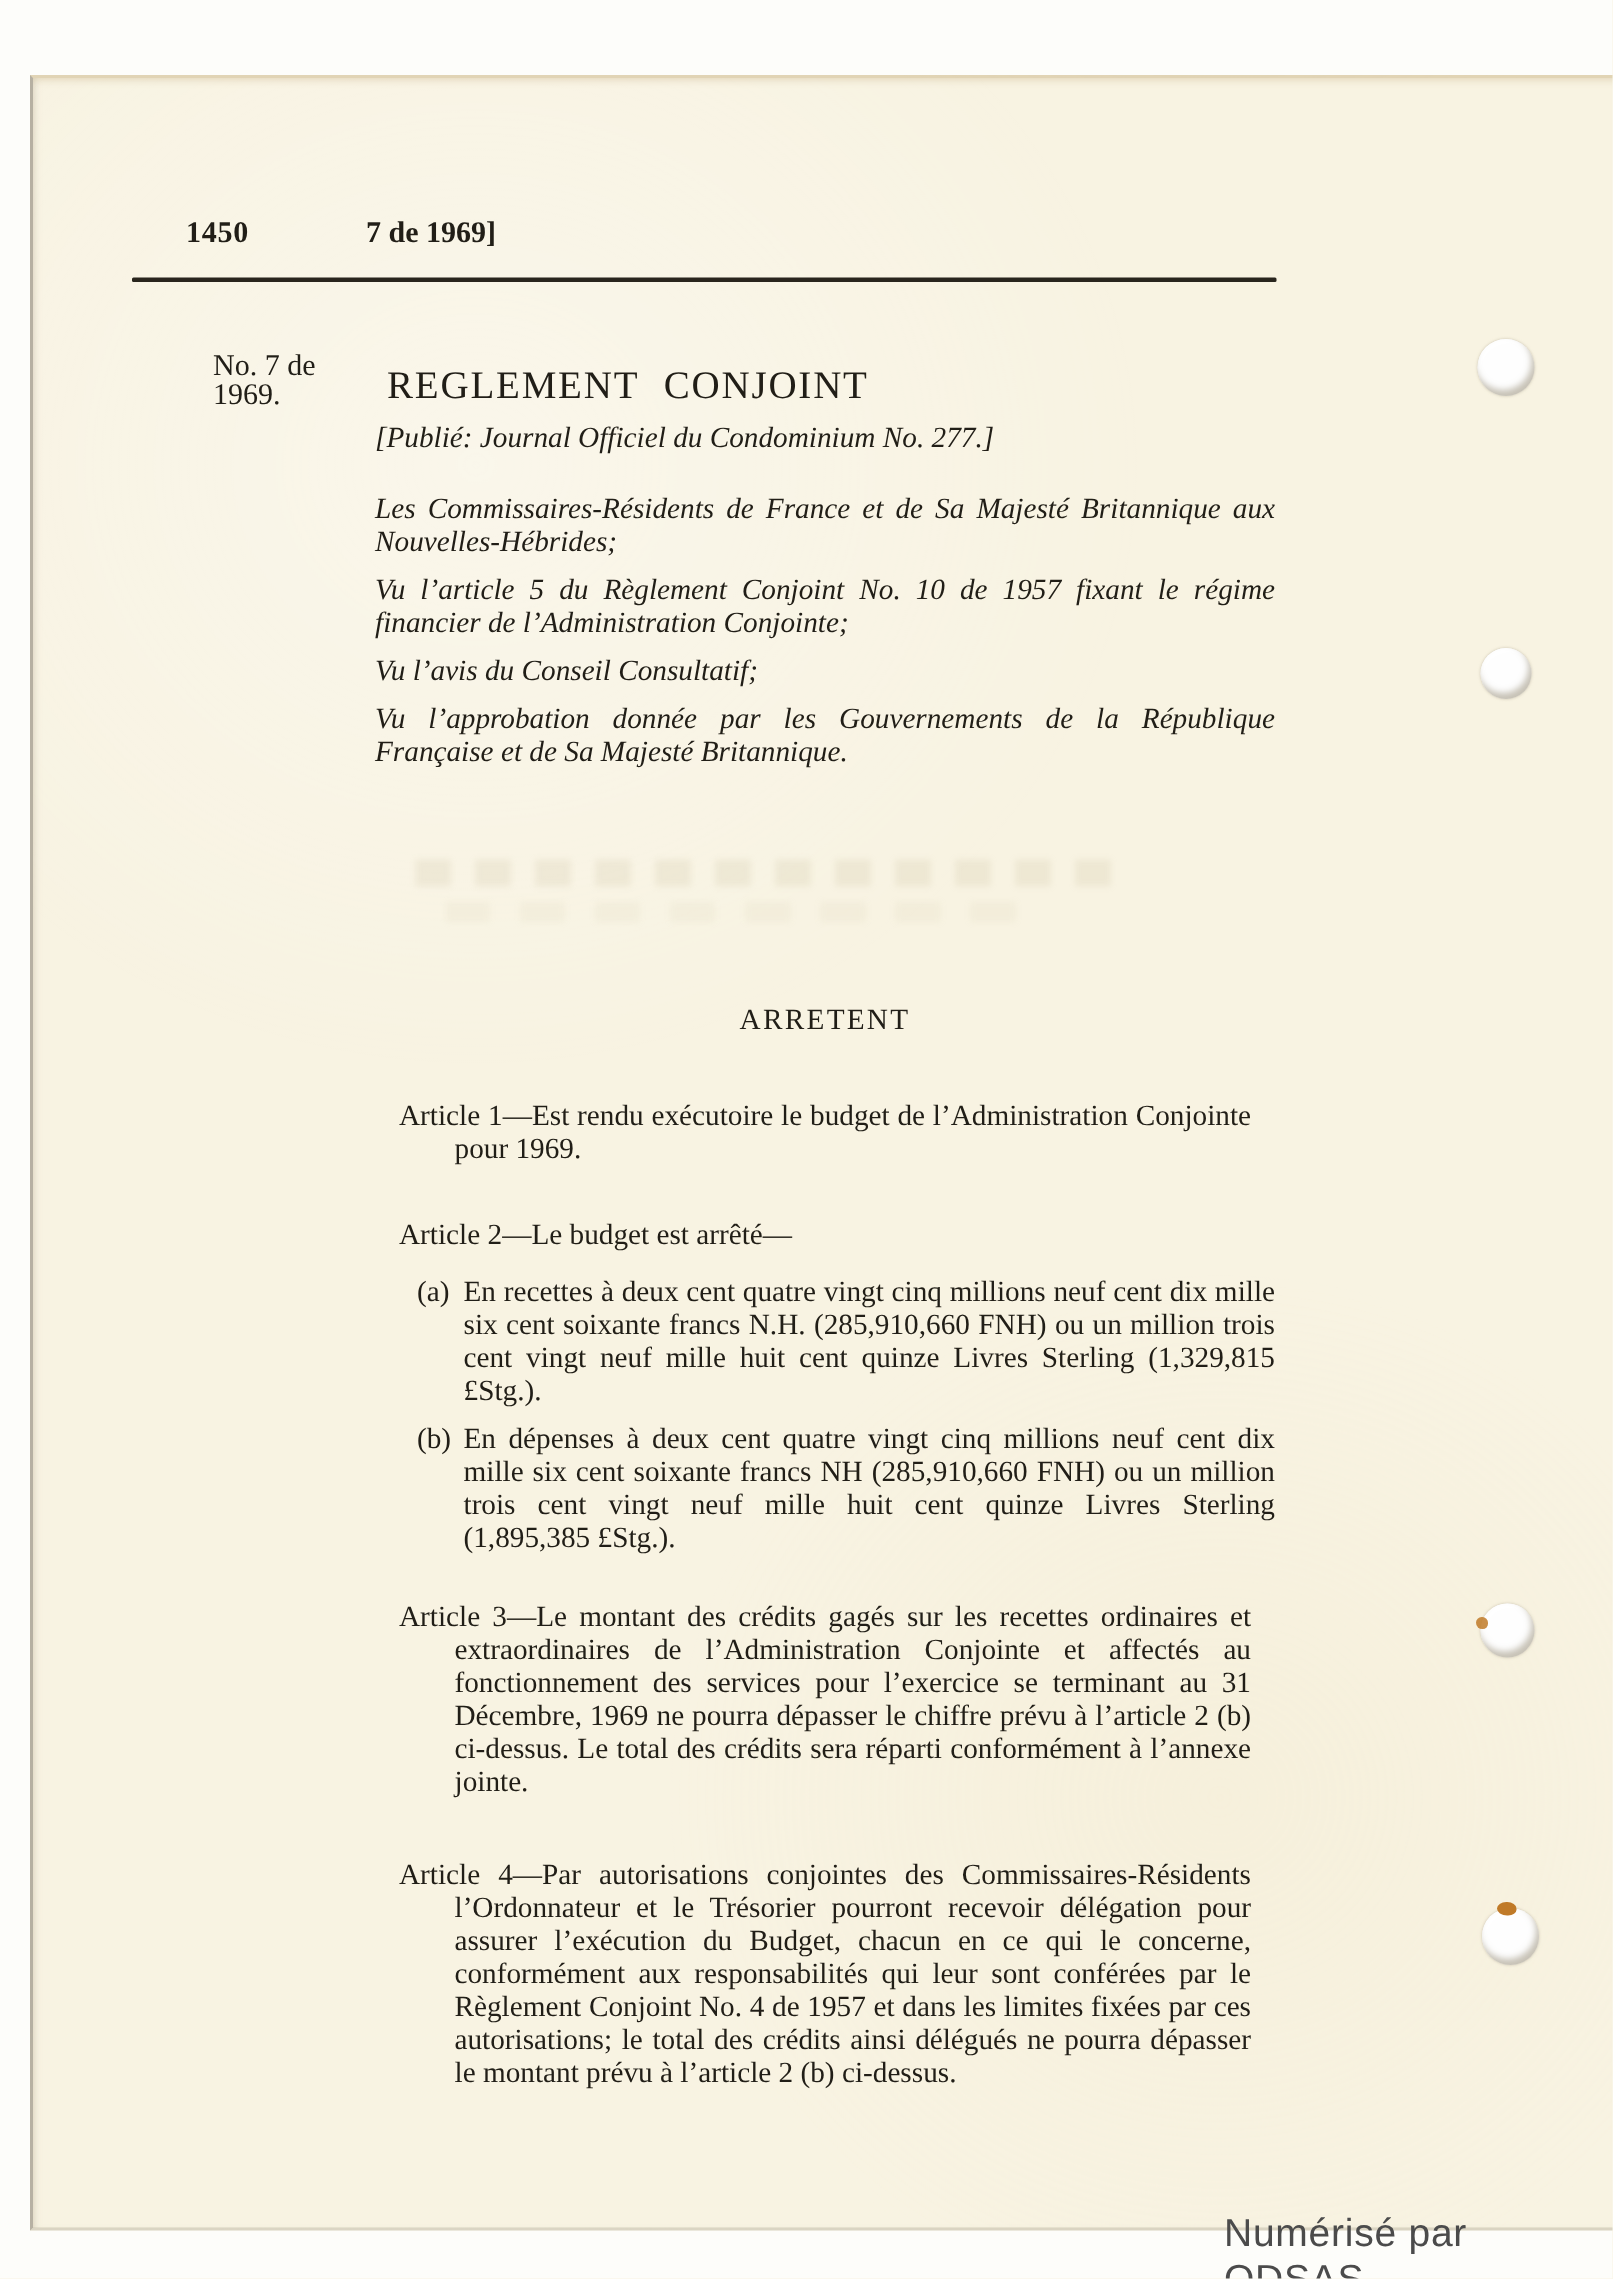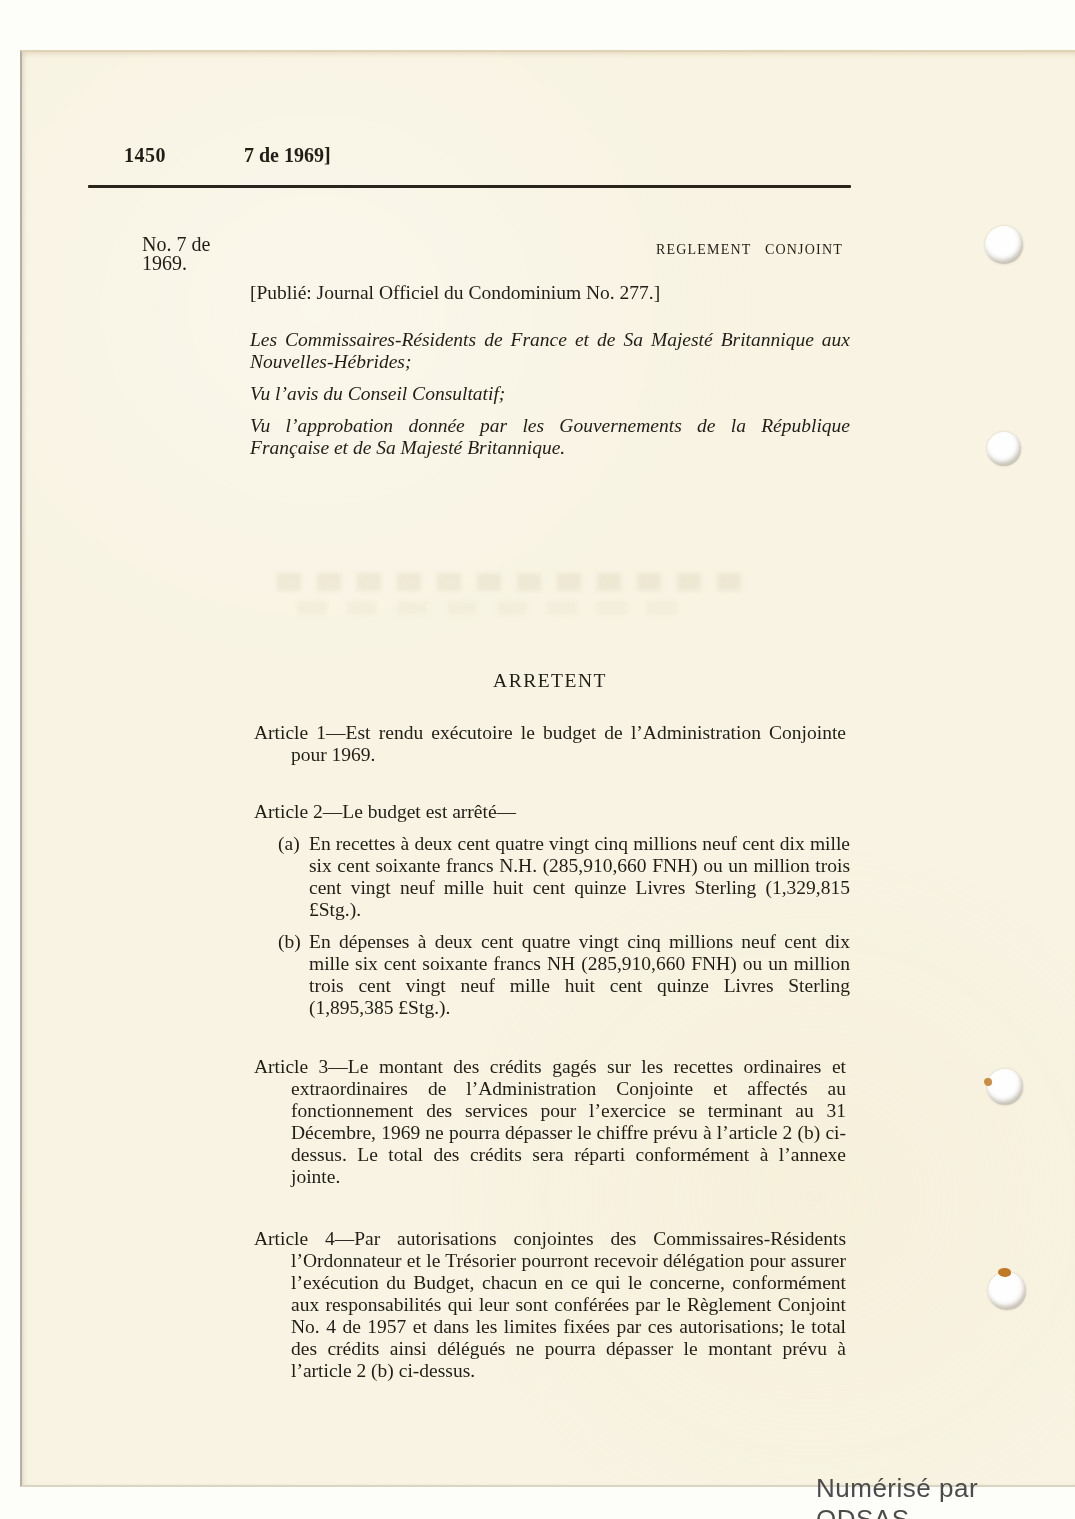--- a/index.html
+++ b/index.html
@@ -31,8 +31,8 @@
   
   .margin-note{position:absolute;left:120px;top:183px;font-size:20px;line-height:19px;}
   
-  .title{position:absolute;left:221px;top:190px;width:600px;text-align:right;
-         font-size:14px;letter-spacing:1.2px;word-spacing:9px;}
+  .title{position:absolute;left:236px;top:190px;width:600px;text-align:left;
+         font-size:26px;letter-spacing:1.2px;word-spacing:9px;}
   .pub-note{position:absolute;left:228px;top:230px;width:600px;font-size:19.5px;}
   .arretent{position:absolute;left:228px;top:618px;width:600px;text-align:center;
             font-size:19.5px;letter-spacing:1.5px;}

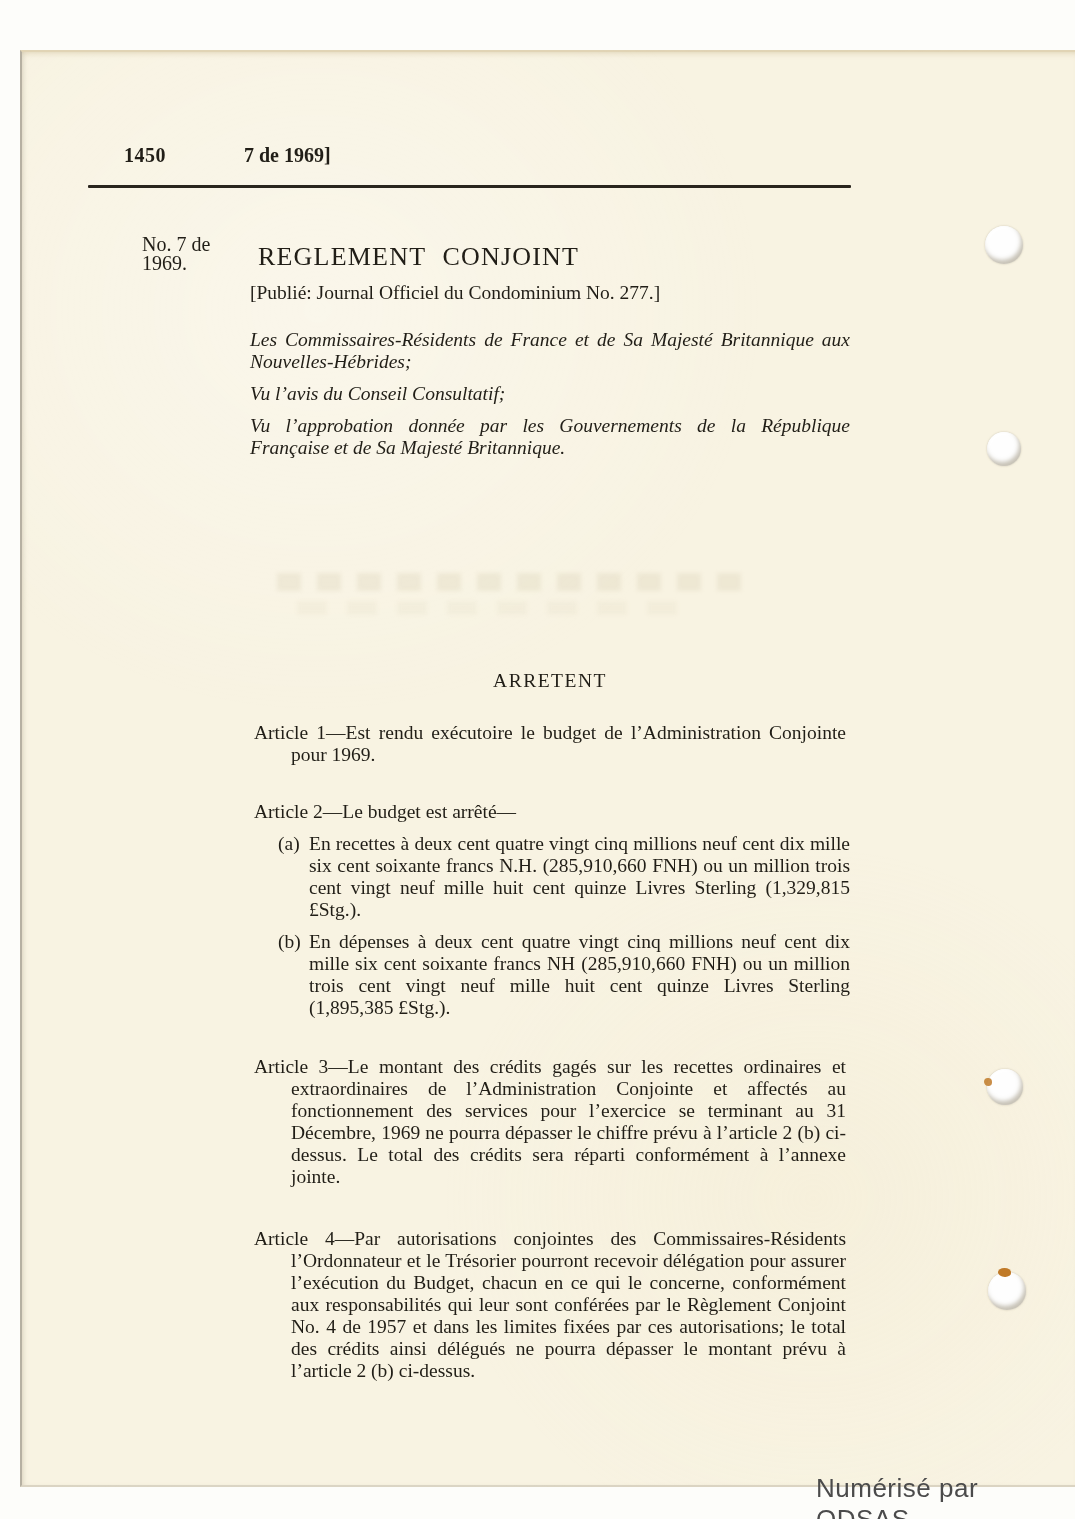--- a/index.html
+++ b/index.html
@@ -33,7 +33,7 @@
   
   .title{position:absolute;left:236px;top:190px;width:600px;text-align:left;
          font-size:26px;letter-spacing:1.2px;word-spacing:9px;}
-  .pub-note{position:absolute;left:228px;top:230px;width:600px;font-size:19.5px;}
+  .pub-note{position:absolute;left:228px;top:230px;width:600px;font-size:19.5px;font-style:italic;}
   .arretent{position:absolute;left:228px;top:618px;width:600px;text-align:center;
             font-size:19.5px;letter-spacing:1.5px;}
   

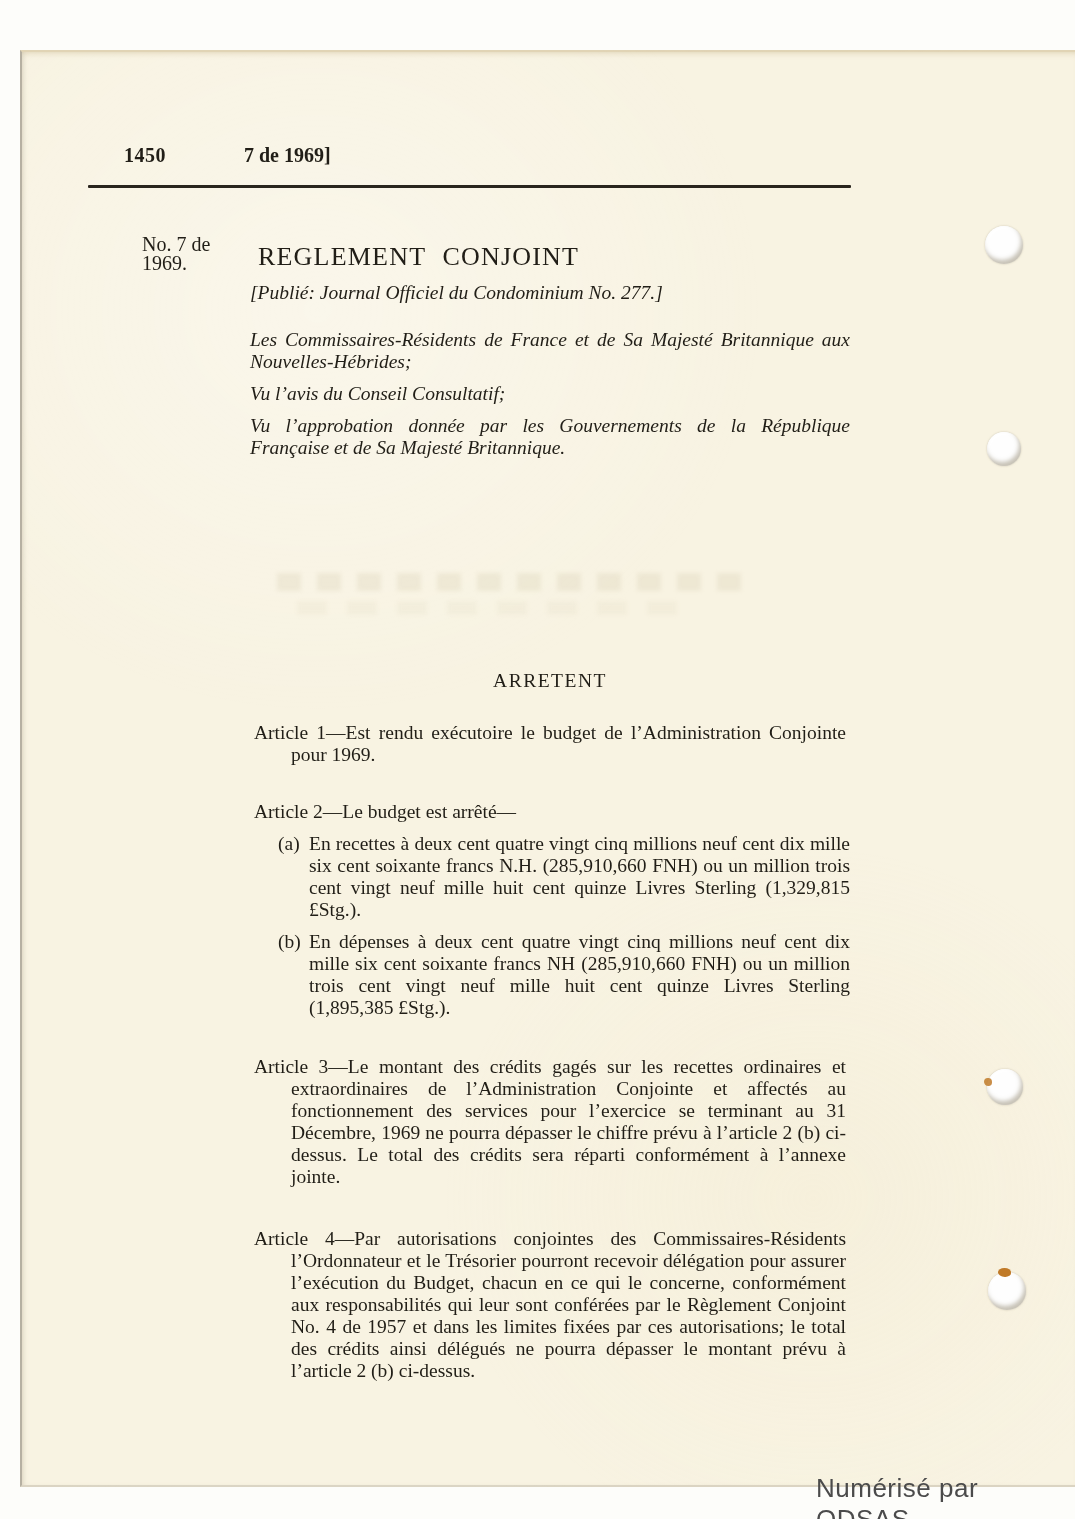--- a/index.html
+++ b/index.html
@@ -91,6 +91,7 @@
 
   <div class="preamble btxt">
     <p>Les Commissaires-Résidents de France et de Sa Majesté Britannique aux Nouvelles-Hébrides;</p>
+    <p>Vu l’article 5 du Règlement Conjoint No. 10 de 1957 fixant le régime financier de l’Administration Conjointe;</p>
     <p>Vu l’avis du Conseil Consultatif;</p>
     <p>Vu l’approbation donnée par les Gouvernements de la République Française et de Sa Majesté Britannique.</p>
   </div>

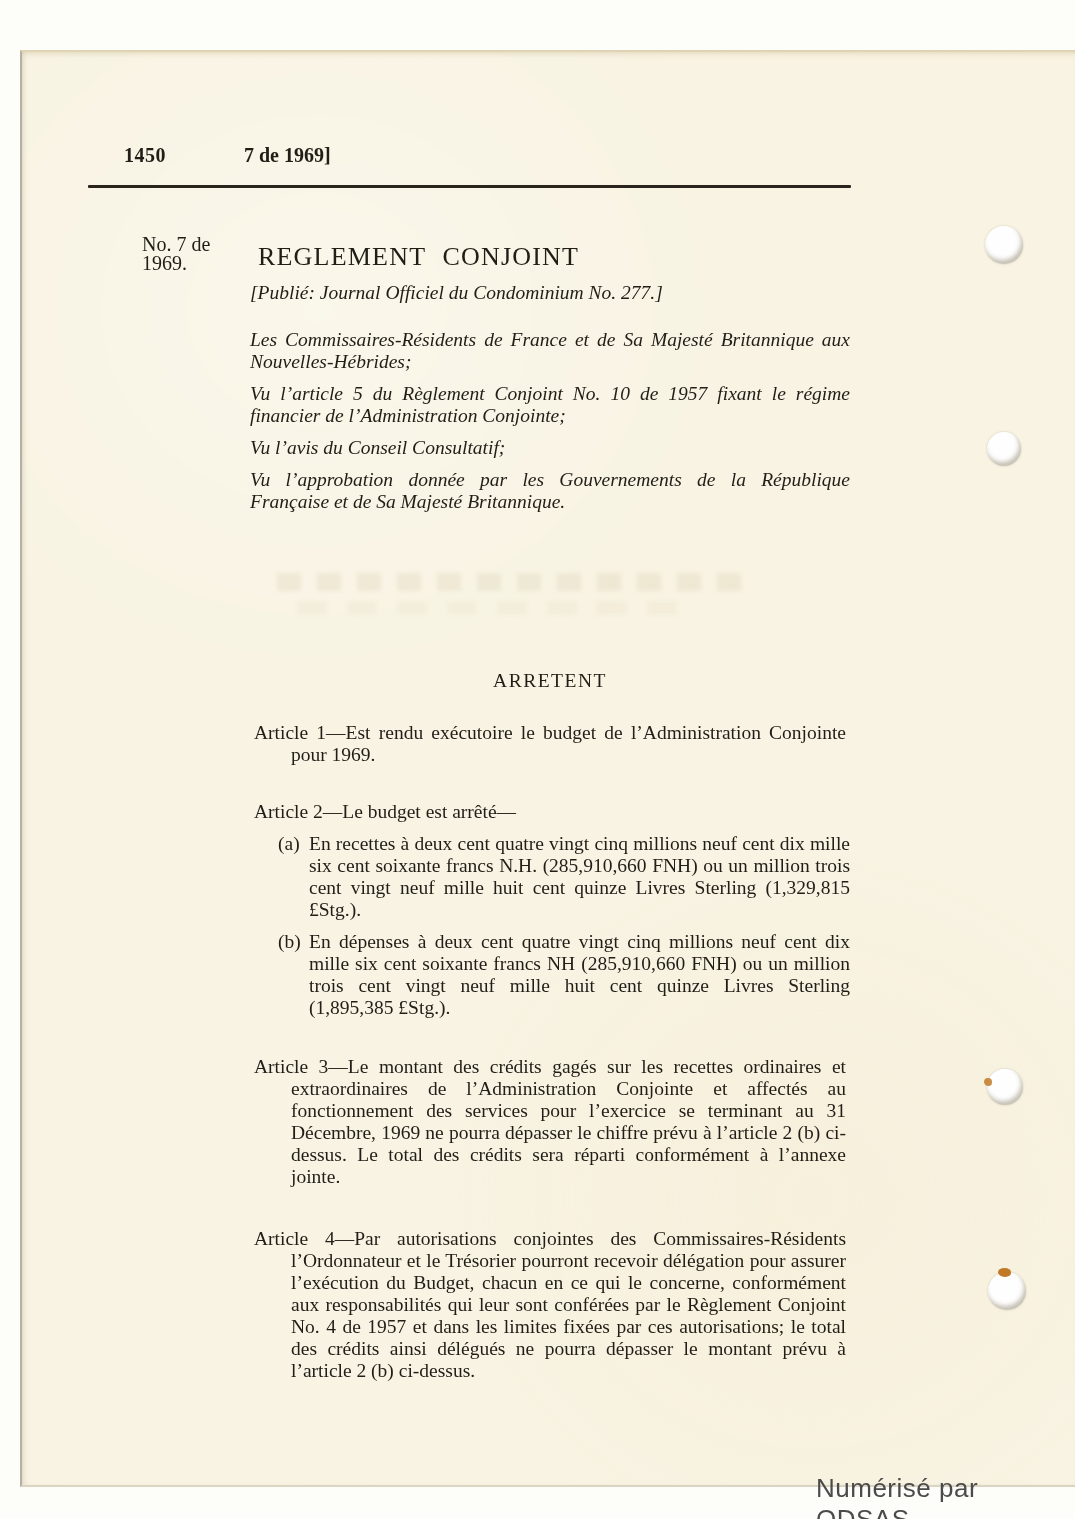--- a/index.html
+++ b/index.html
@@ -41,7 +41,7 @@
   .preamble{position:absolute;left:228px;top:277px;width:600px;font-style:italic;}
   .preamble p{margin:0 0 10px 0;}
   .article{position:absolute;left:228px;width:600px;}
-  .apara{margin:4px;padding-left:37px;text-indent:-37px;}
+  .apara{margin:16px;padding-left:37px;text-indent:-37px;}
   #article1{top:666px;}
   #article2{top:745px;}
   #article3{top:1000px;}

